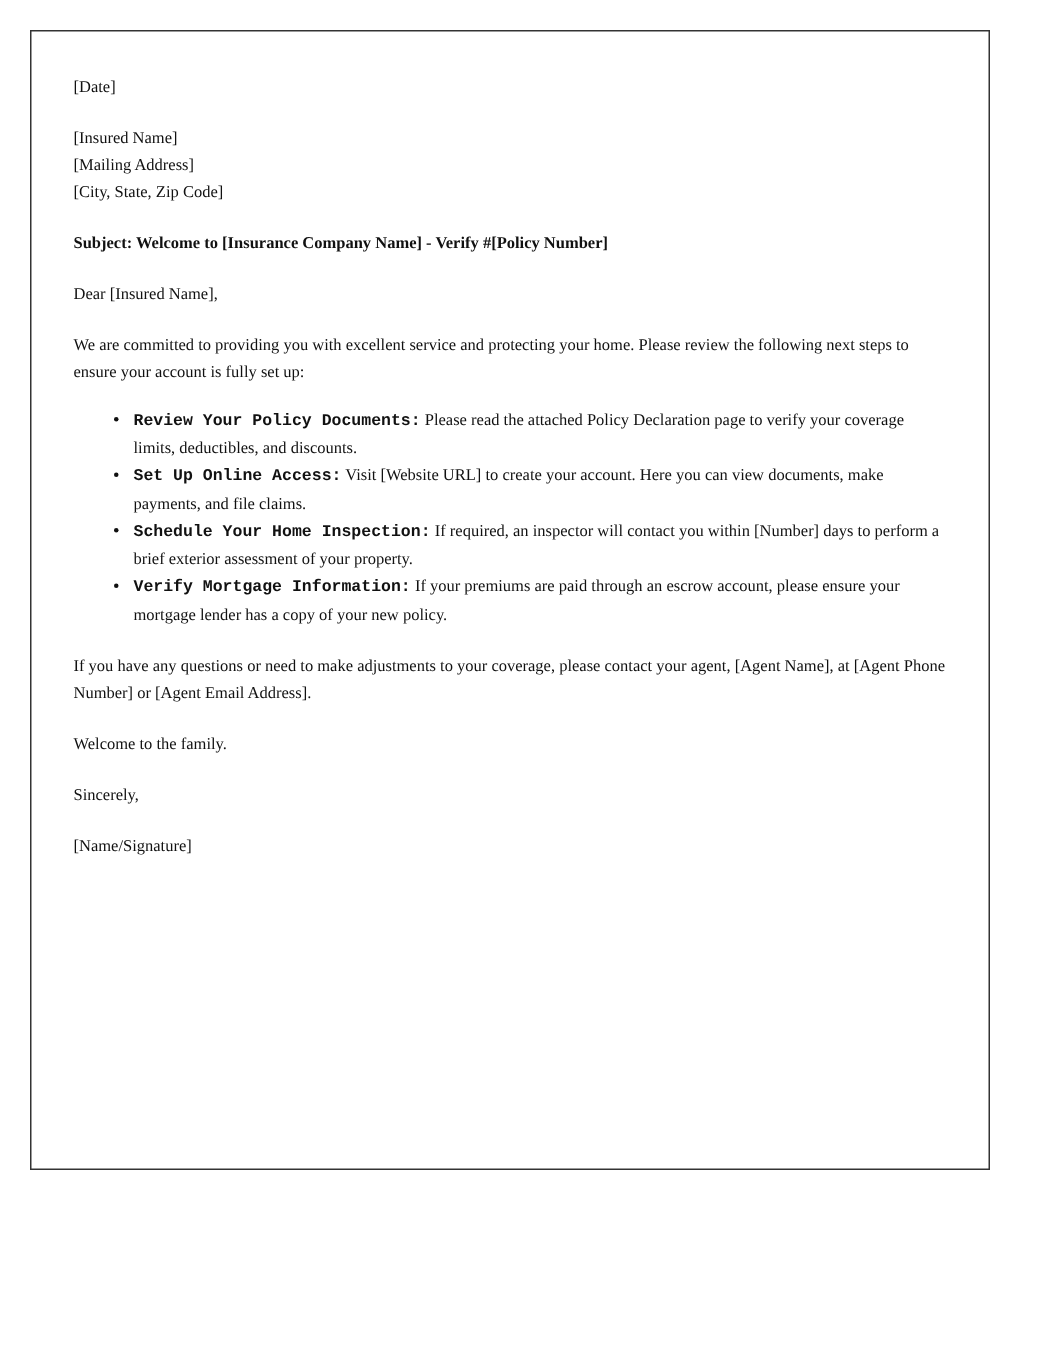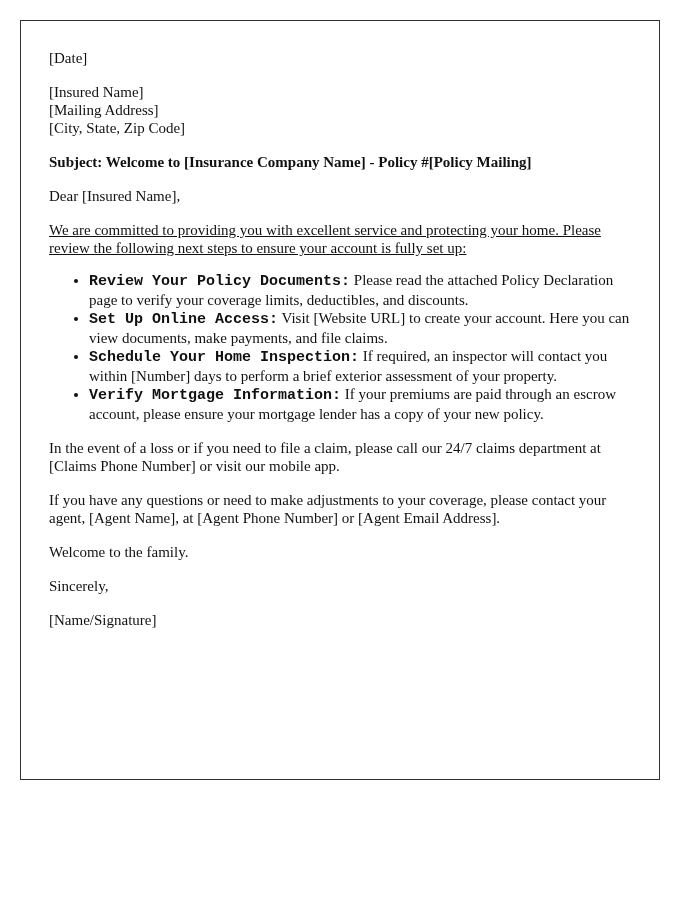--- a/index.html
+++ b/index.html
@@ -12,7 +12,7 @@
       box-sizing: border-box;
       padding: 28px 28px 0 28px;
       font-family: "Liberation Serif", "DejaVu Serif", serif;
-      font-size: 15px;
+      font-size: 11px;
       line-height: 18px;
       color: #111111;
     }

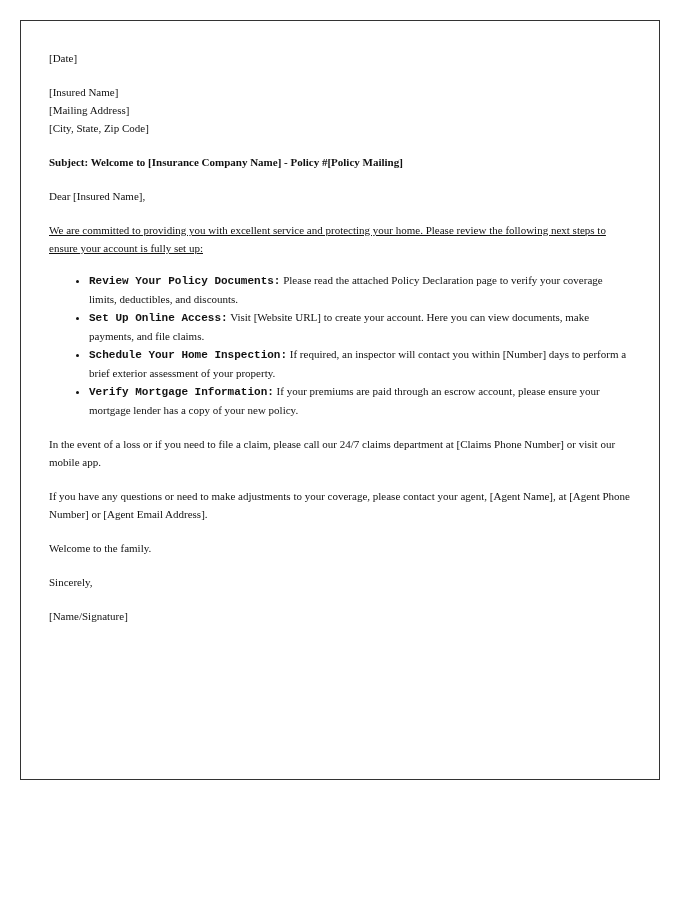--- a/index.html
+++ b/index.html
@@ -36,7 +36,7 @@
     <div>[City, State, Zip Code]</div>
   </div>
 
-  <p class="subject">Subject: Welcome to [Insurance Company Name] - Policy #[Policy Mailing]</p>
+  <p class="subject">Subject: Welcome to [Insurance Company Name] - Verify #[Policy Number]</p>
 
   <p>Dear [Insured Name],</p>
 

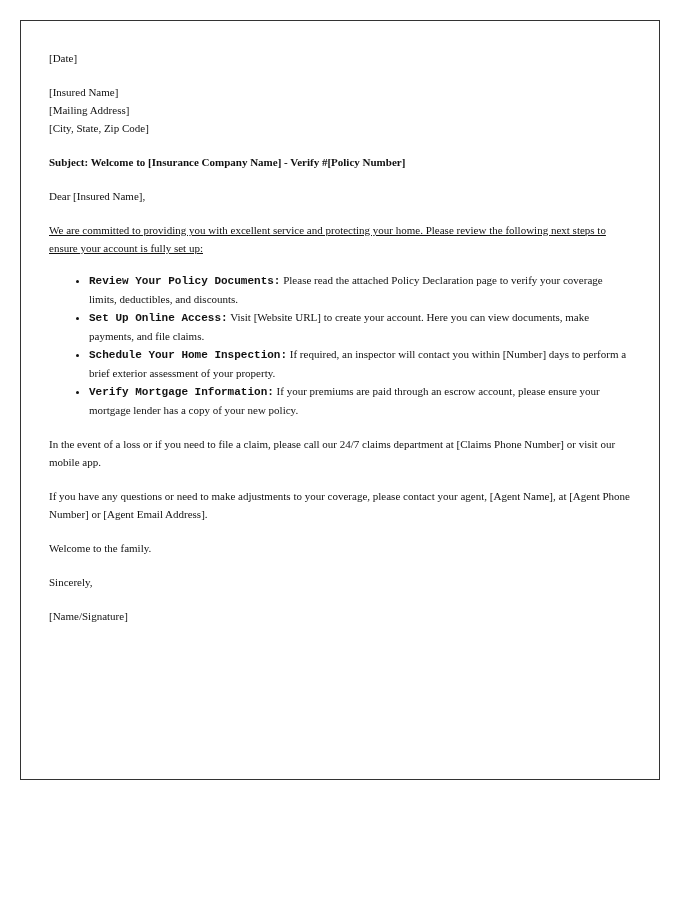--- a/index.html
+++ b/index.html
@@ -41,7 +41,7 @@
   <p>Dear [Insured Name],</p>
 
 
-  <p style="margin-bottom:14px;text-decoration:underline;">We are committed to providing you with excellent service and protecting your home. Please review the following next steps to ensure your account is fully set up:</p>
+  <p style="margin-bottom:14px;">We are committed to providing you with excellent service and protecting your home. Please review the following next steps to ensure your account is fully set up:</p>
 
   <ul class="steps">
     <li><b>Review Your Policy Documents:</b><span> Please read the attached Policy Declaration page to verify your coverage limits, deductibles, and discounts.</span></li>

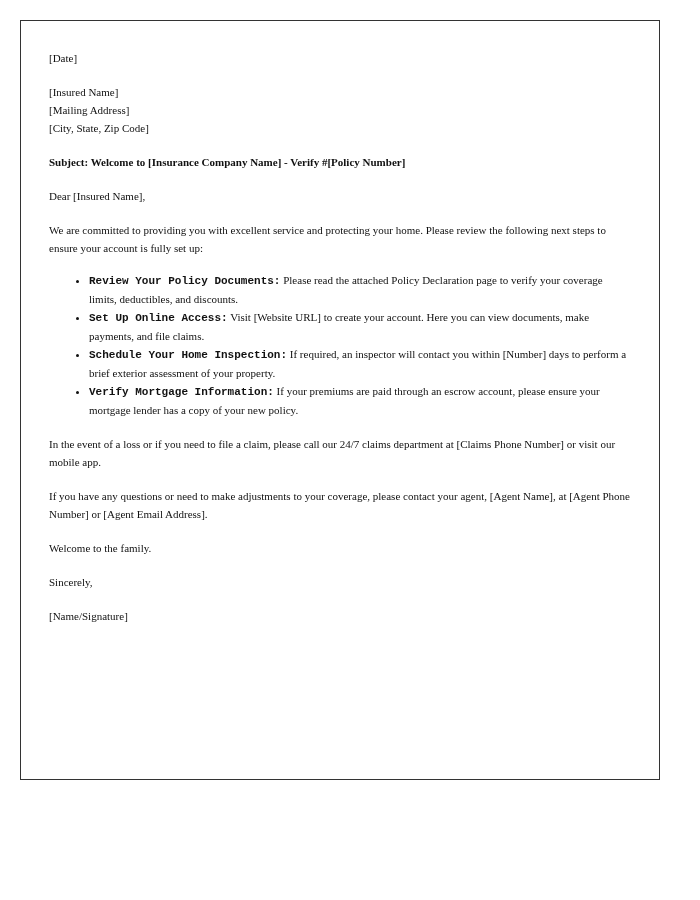--- a/index.html
+++ b/index.html
@@ -50,7 +50,6 @@
     <li><b>Verify Mortgage Information:</b><span> If your premiums are paid through an escrow account, please ensure your mortgage lender has a copy of your new policy.</span></li>
   </ul>
 
-  <p>In the event of a loss or if you need to file a claim, please call our 24/7 claims department at [Claims Phone Number] or visit our mobile app.</p>
 
   <p>If you have any questions or need to make adjustments to your coverage, please contact your agent, [Agent Name], at [Agent Phone Number] or [Agent Email Address].</p>
 

